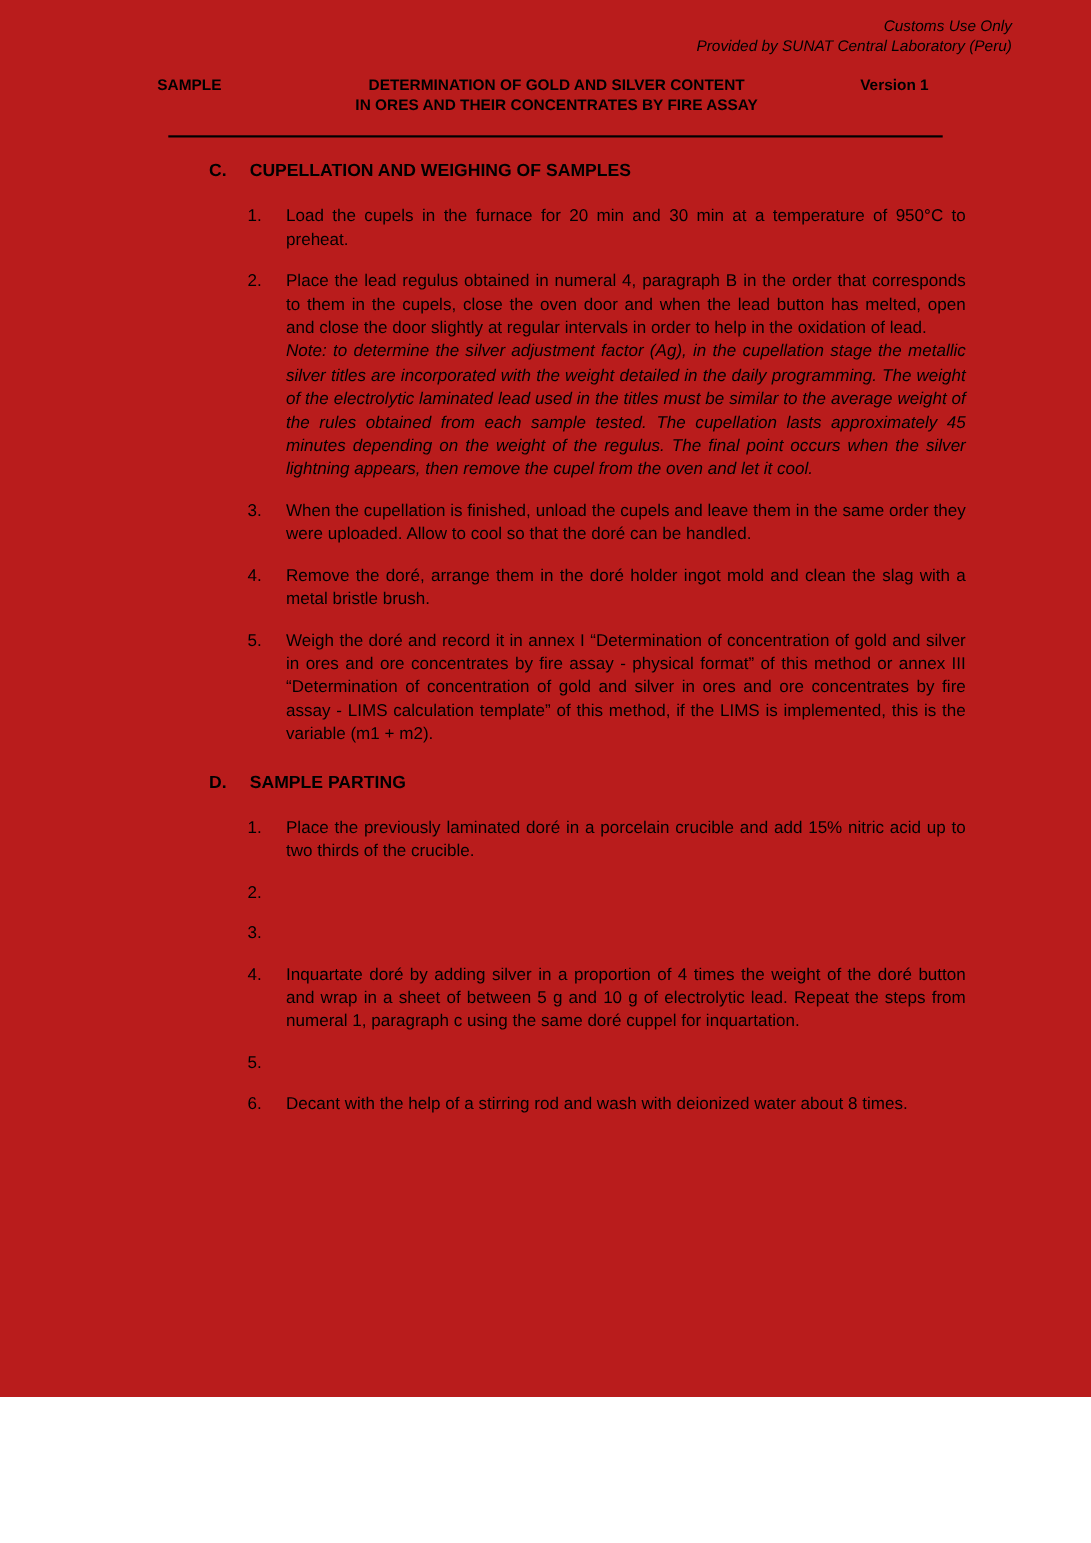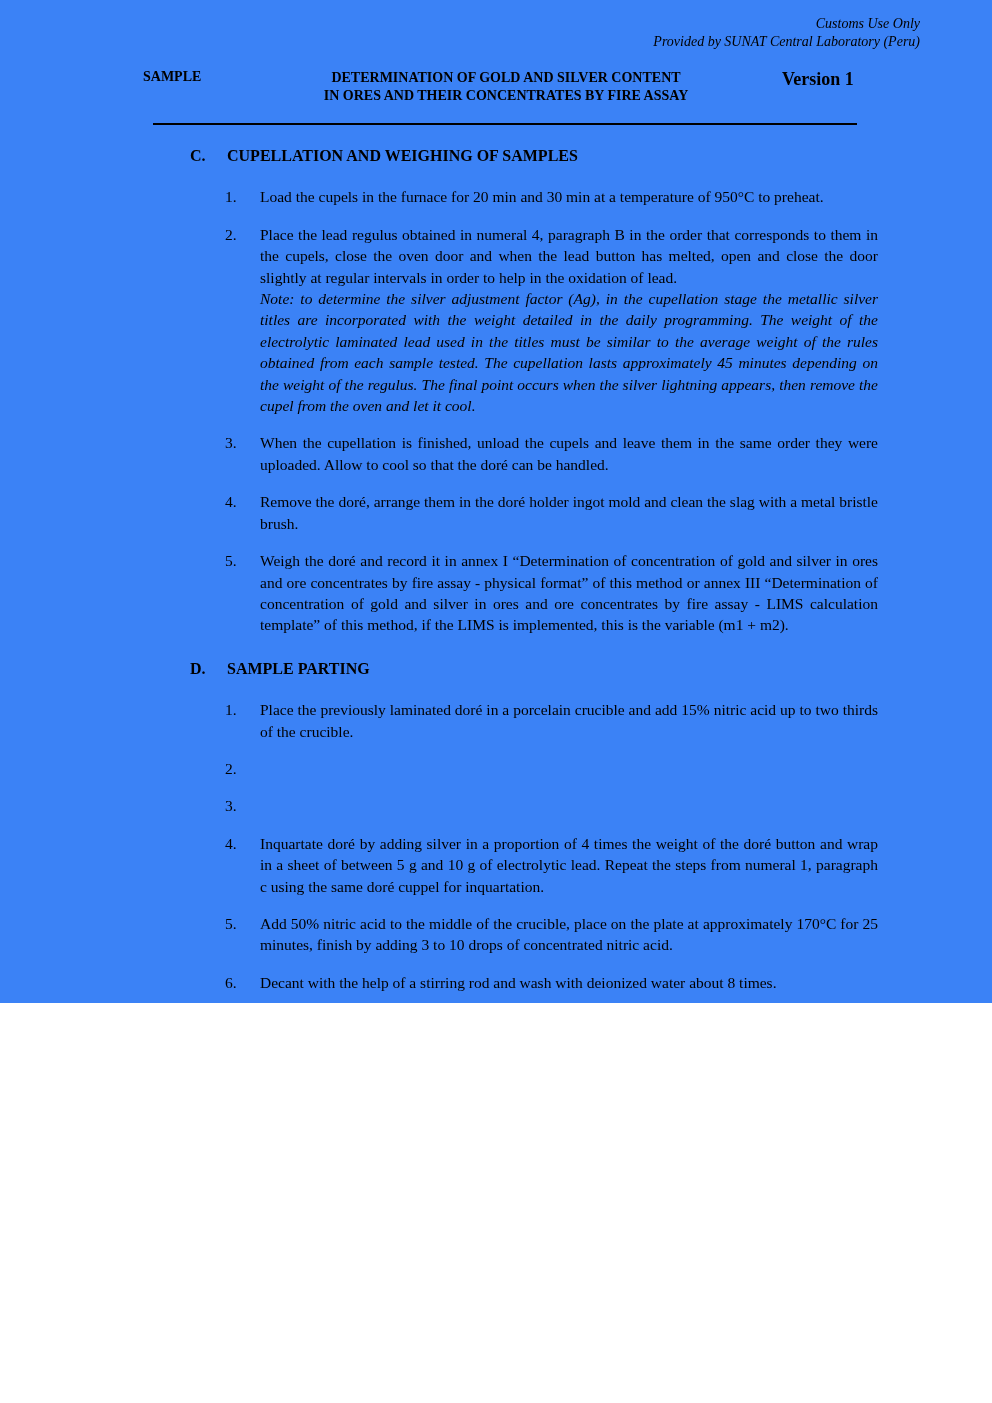--- a/index.html
+++ b/index.html
@@ -10,10 +10,10 @@
   .page {
     position: relative;
     width: 992px;
-    height: 1003px;
-    background: #3b82f6;
+    height: 1270px;
+    background: #b91c1c;
     color: #000000;
-    font-family: Liberation Serif, serif;
+    font-family: Liberation Sans, sans-serif;
     overflow: hidden;
   }
   .classification {

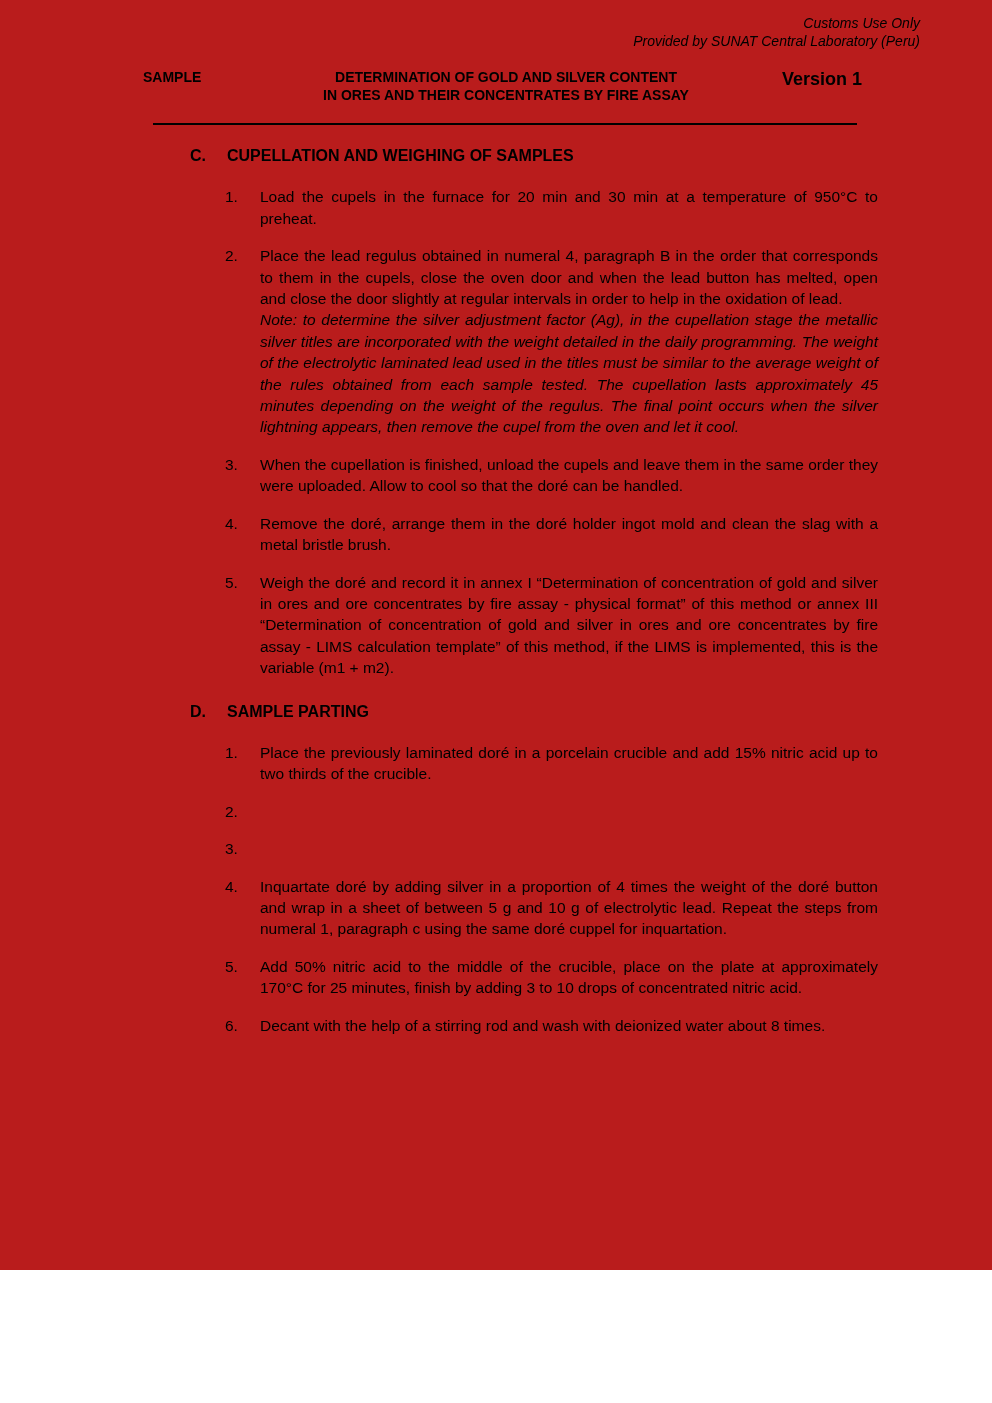--- a/index.html
+++ b/index.html
@@ -48,7 +48,7 @@
     left: 782px;
     top: 69px;
     font-weight: bold;
-    font-size: 18px;
+    font-size: 14px;
   }
   .header-rule {
     position: absolute;

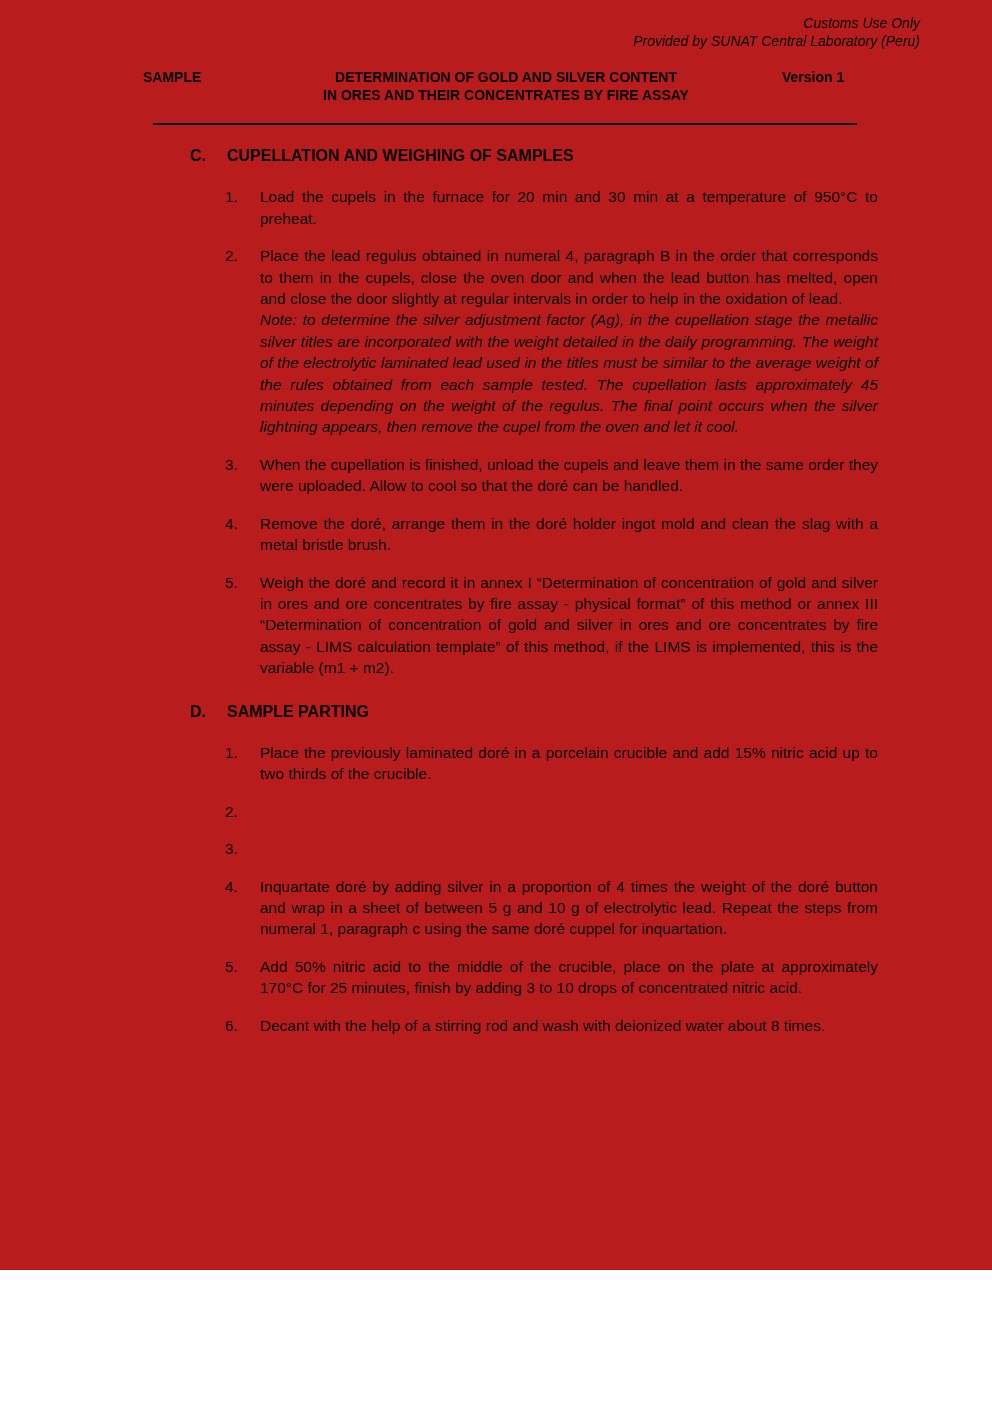--- a/index.html
+++ b/index.html
@@ -202,7 +202,6 @@
 
       <div class="item">
         <span class="num">5.</span>
-        <div class="body">Add 50% nitric acid to the middle of the crucible, place on the plate at approximately 170°C for 25 minutes, finish by adding 3 to 10 drops of concentrated nitric acid.</div>
       </div>
 
       <div class="item">

